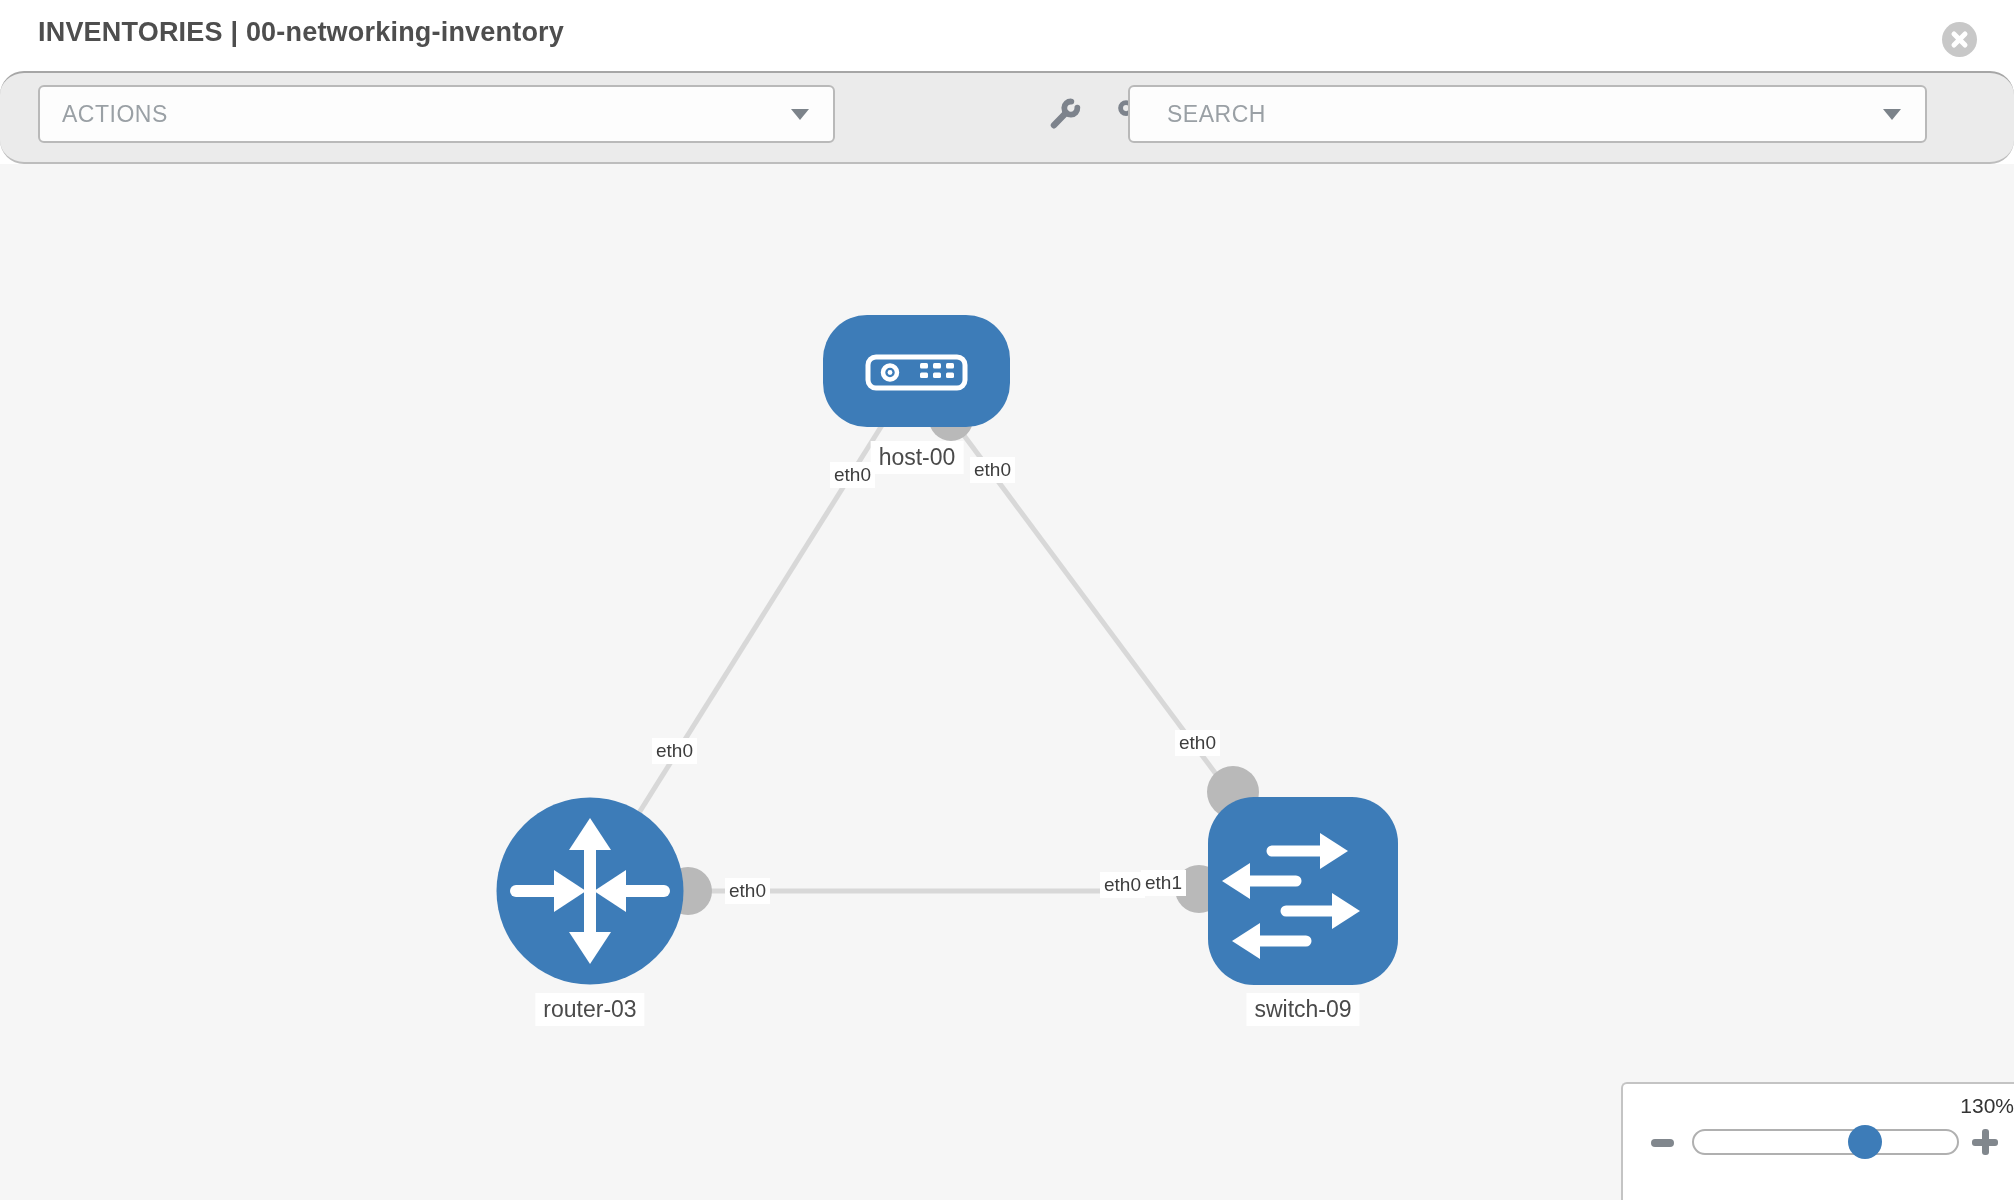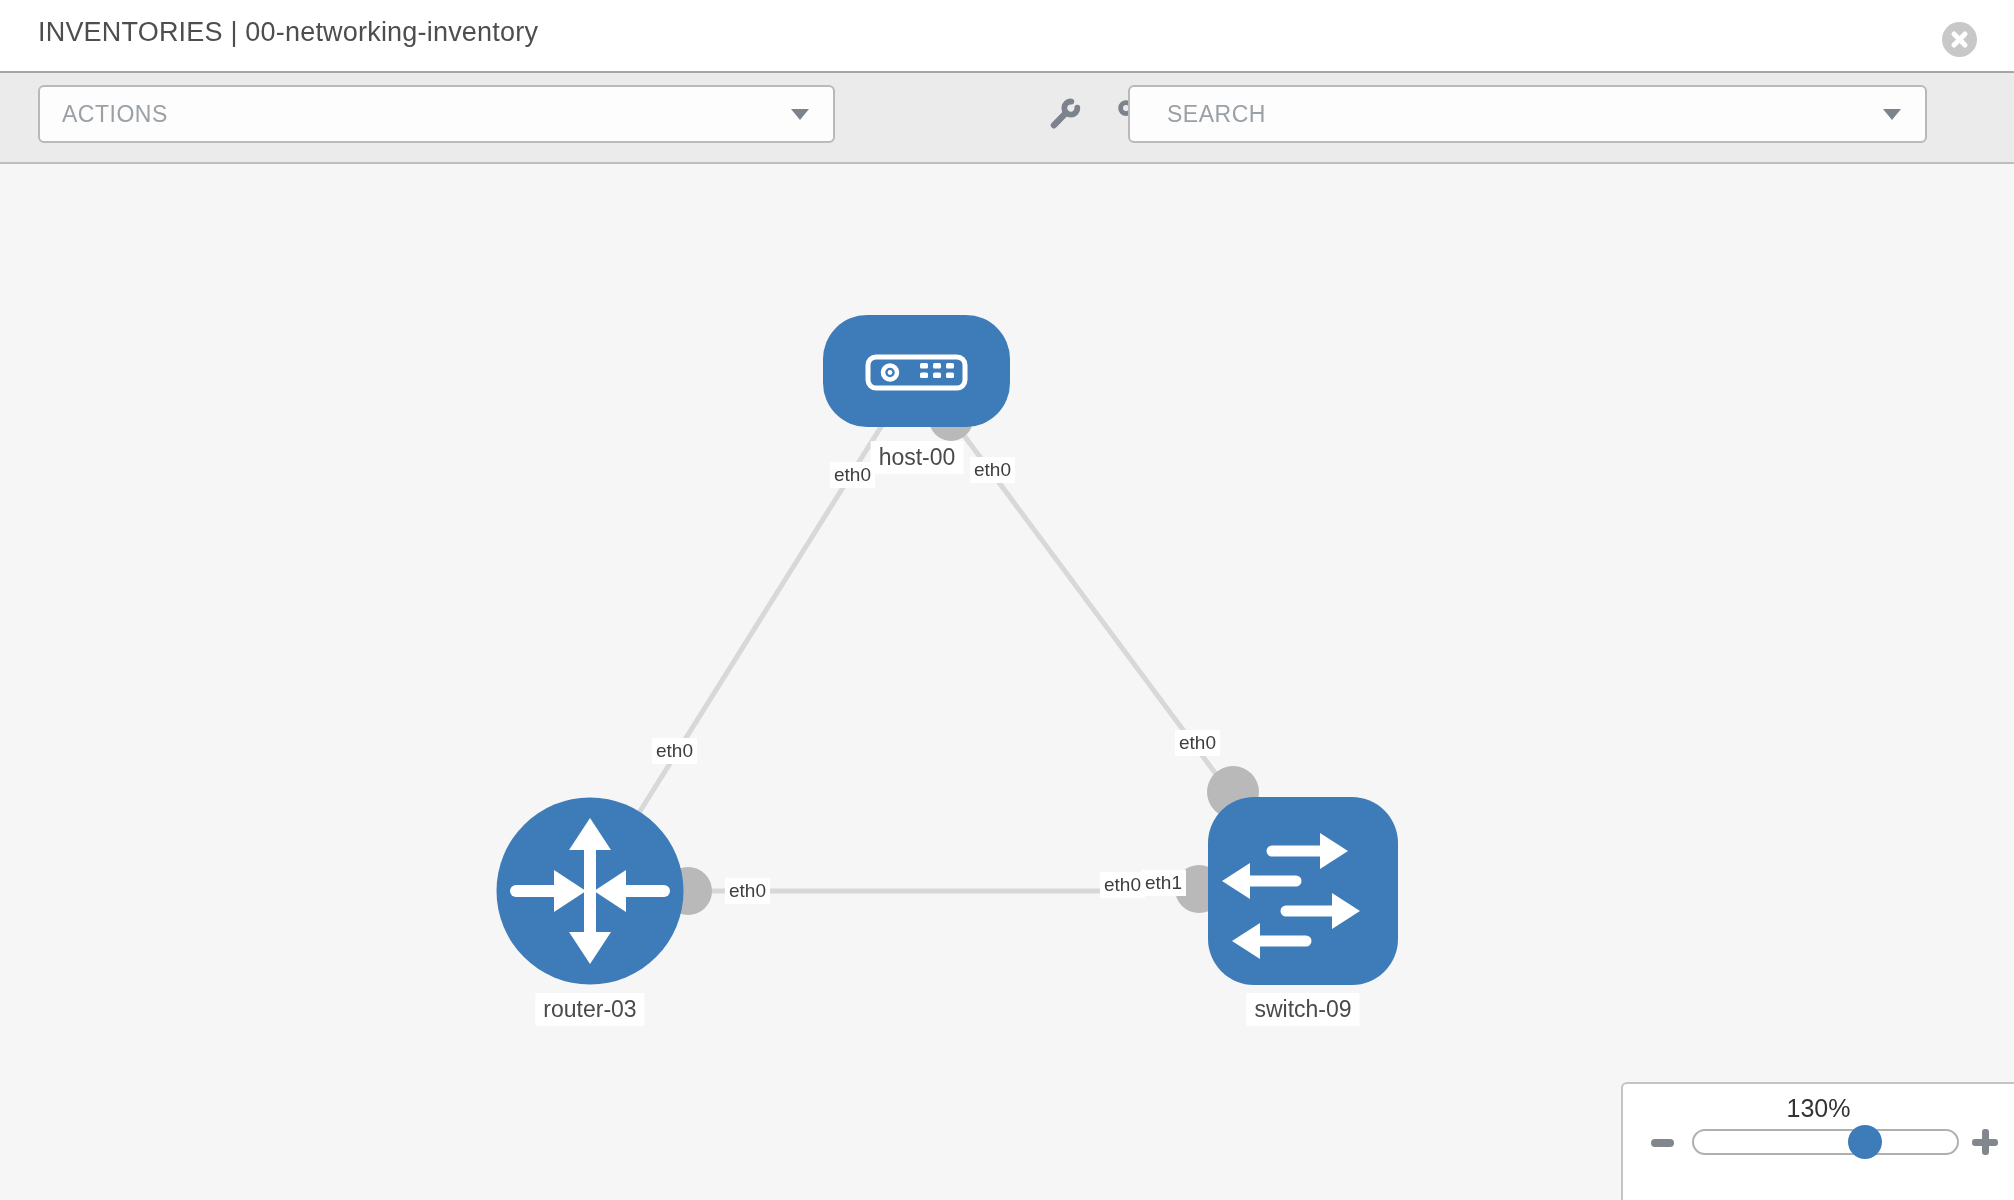--- a/index.html
+++ b/index.html
@@ -9,7 +9,7 @@
 
   
   .header { position:absolute; left:0; top:0; width:2014px; height:71px; background:#ffffff; }
-  .page-title { position:absolute; left:38px; top:17px; font-size:27px; font-weight:400; color:#4e4e4e; letter-spacing:0.2px; }
+  .page-title { position:absolute; left:38px; top:17px; font-size:27px; font-weight:700; color:#4e4e4e; letter-spacing:0.2px; }
   .close-btn { position:absolute; right:37px; top:22px; width:35px; height:35px; border-radius:50%;
     background:#c8c8c8; cursor:pointer; display:flex; align-items:center; justify-content:center; }
 

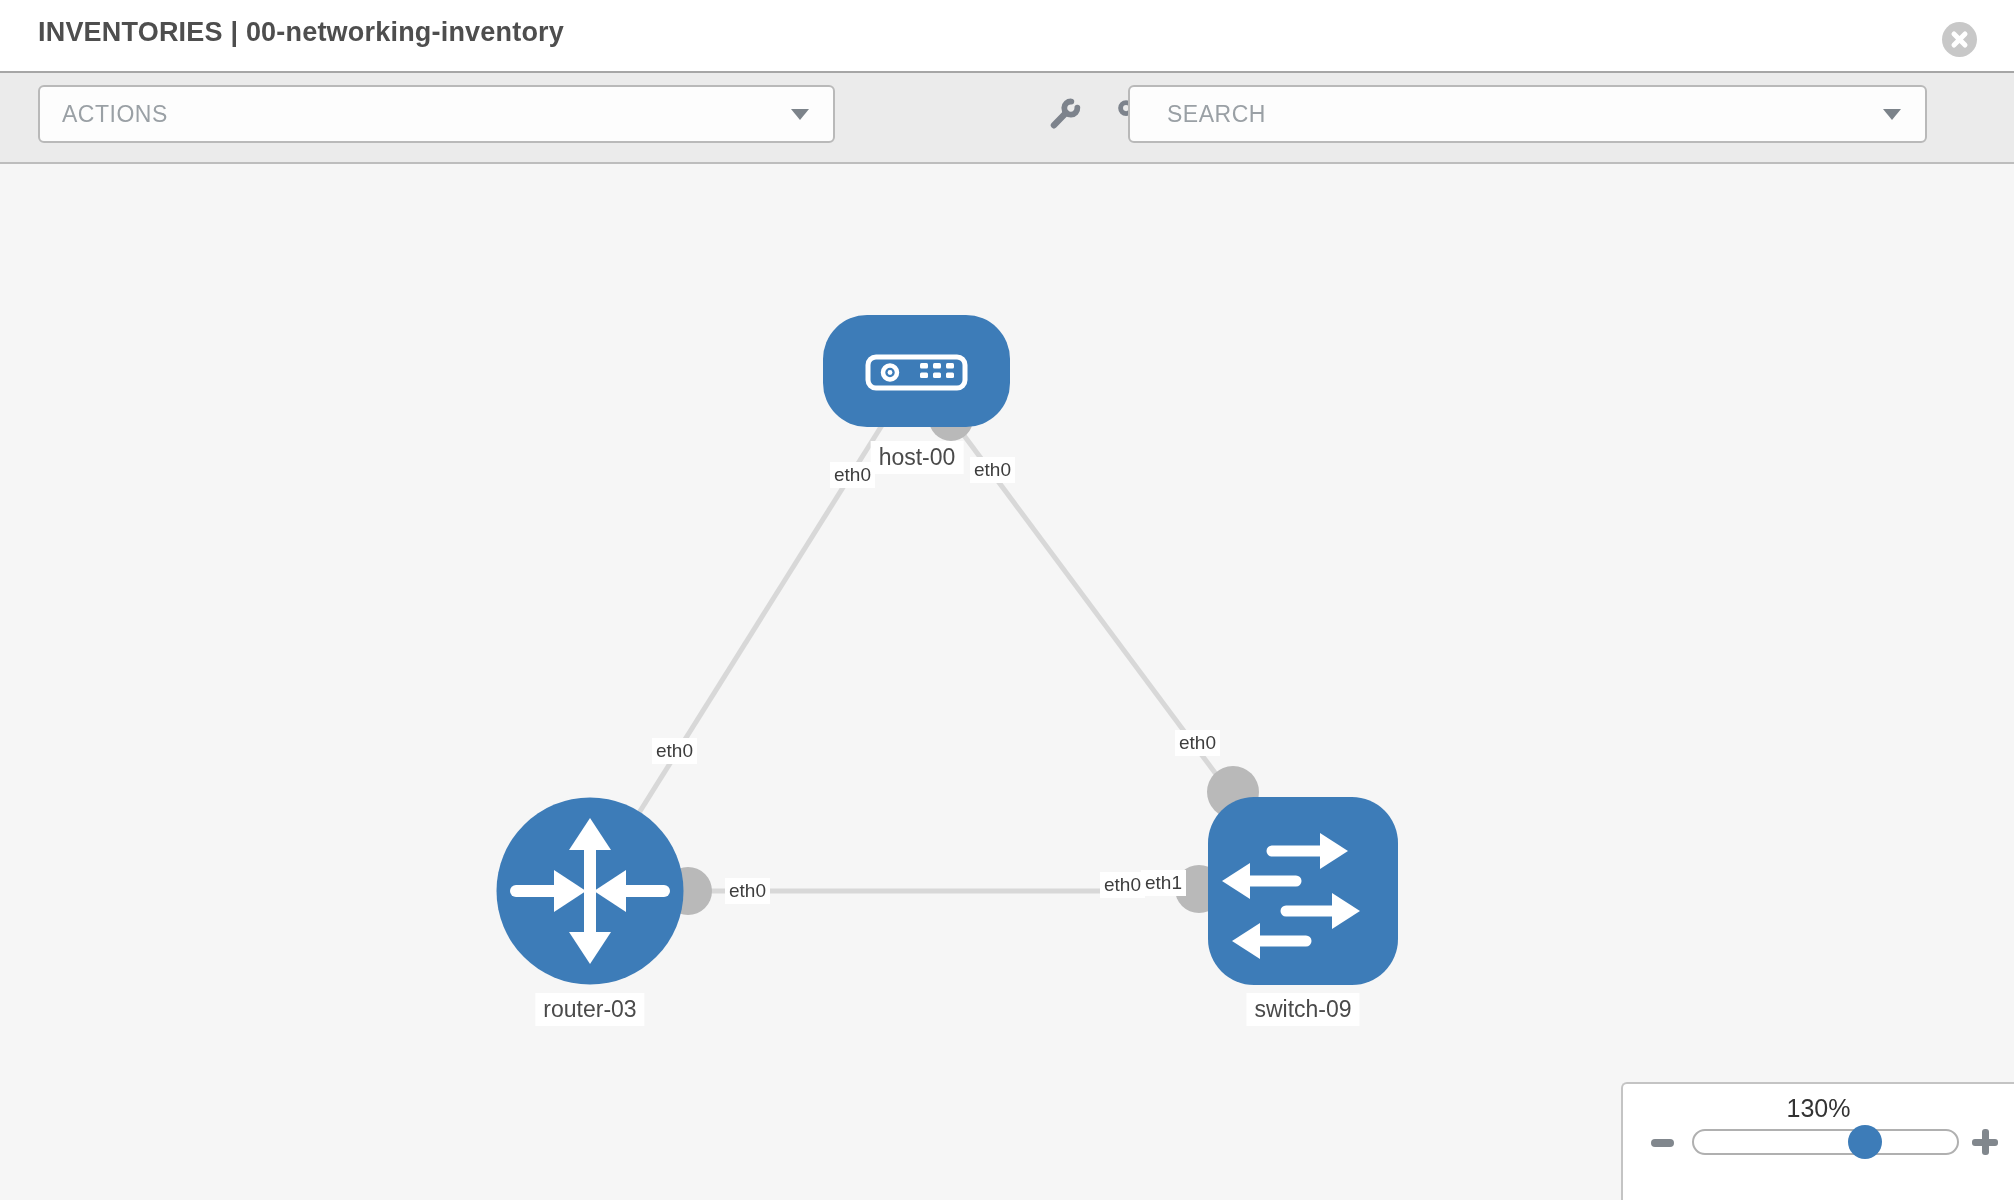--- a/index.html
+++ b/index.html
@@ -15,7 +15,7 @@
 
   
   .toolbar { position:absolute; left:0; top:71px; width:2014px; height:93px; background:#ebebeb;
-    border-top:2px solid #a6a6a6; border-bottom:2px solid #bdbdbd; }
+    border-top:2px solid #a6a6a6; border-bottom:2px solid #bdbdbd;border-radius:24px; }
   .select-box { position:absolute; top:12px; height:58px; background:#fdfdfd; border:2px solid #b9b9b9;
     border-radius:6px; display:flex; align-items:center; cursor:pointer; }
   .select-box .select-label { padding-left:22px; font-size:23px; color:#9aa0a5; letter-spacing:0.5px; }

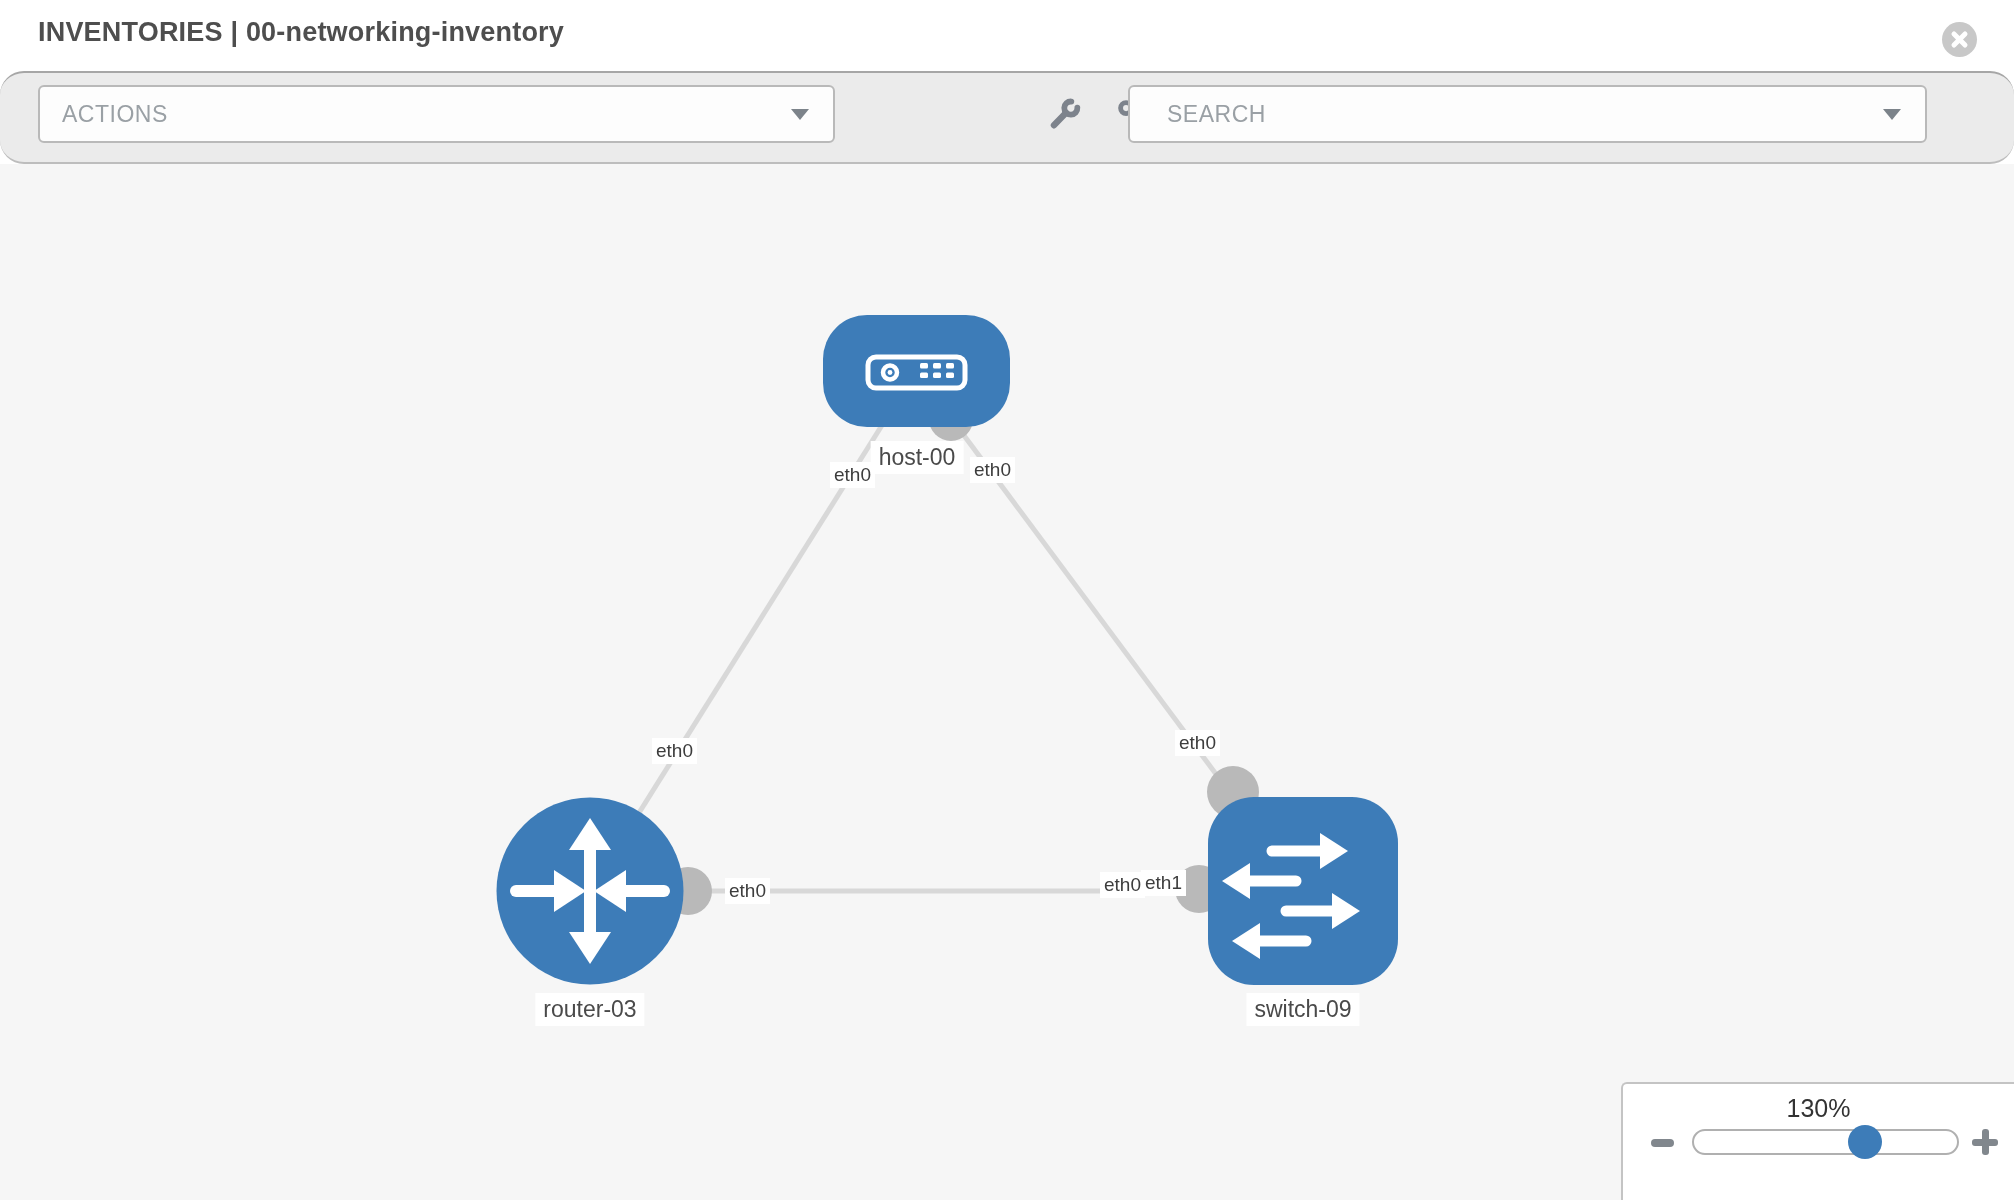--- a/index.html
+++ b/index.html
@@ -37,7 +37,7 @@
   
   .zoom-panel { position:absolute; left:1621px; top:918px; width:393px; height:118px; background:#ffffff;
     border-top:2px solid #c4c4c4; border-left:2px solid #c4c4c4; border-radius:6px 0 0 0; }
-  .zoom-level { position:absolute; left:0; top:10px; width:100%; text-align:center; font-size:25px; color:#333; }
+  .zoom-level { position:absolute; left:0; top:10px; width:100%; text-align:right; font-size:21px; color:#333; }
   .zoom-minus { position:absolute; left:28px; top:55px; width:23px; height:8px; border-radius:4px;
     background:#81878d; cursor:pointer; }
   .zoom-plus { position:absolute; left:349px; top:45px; width:26px; height:26px; cursor:pointer; }

